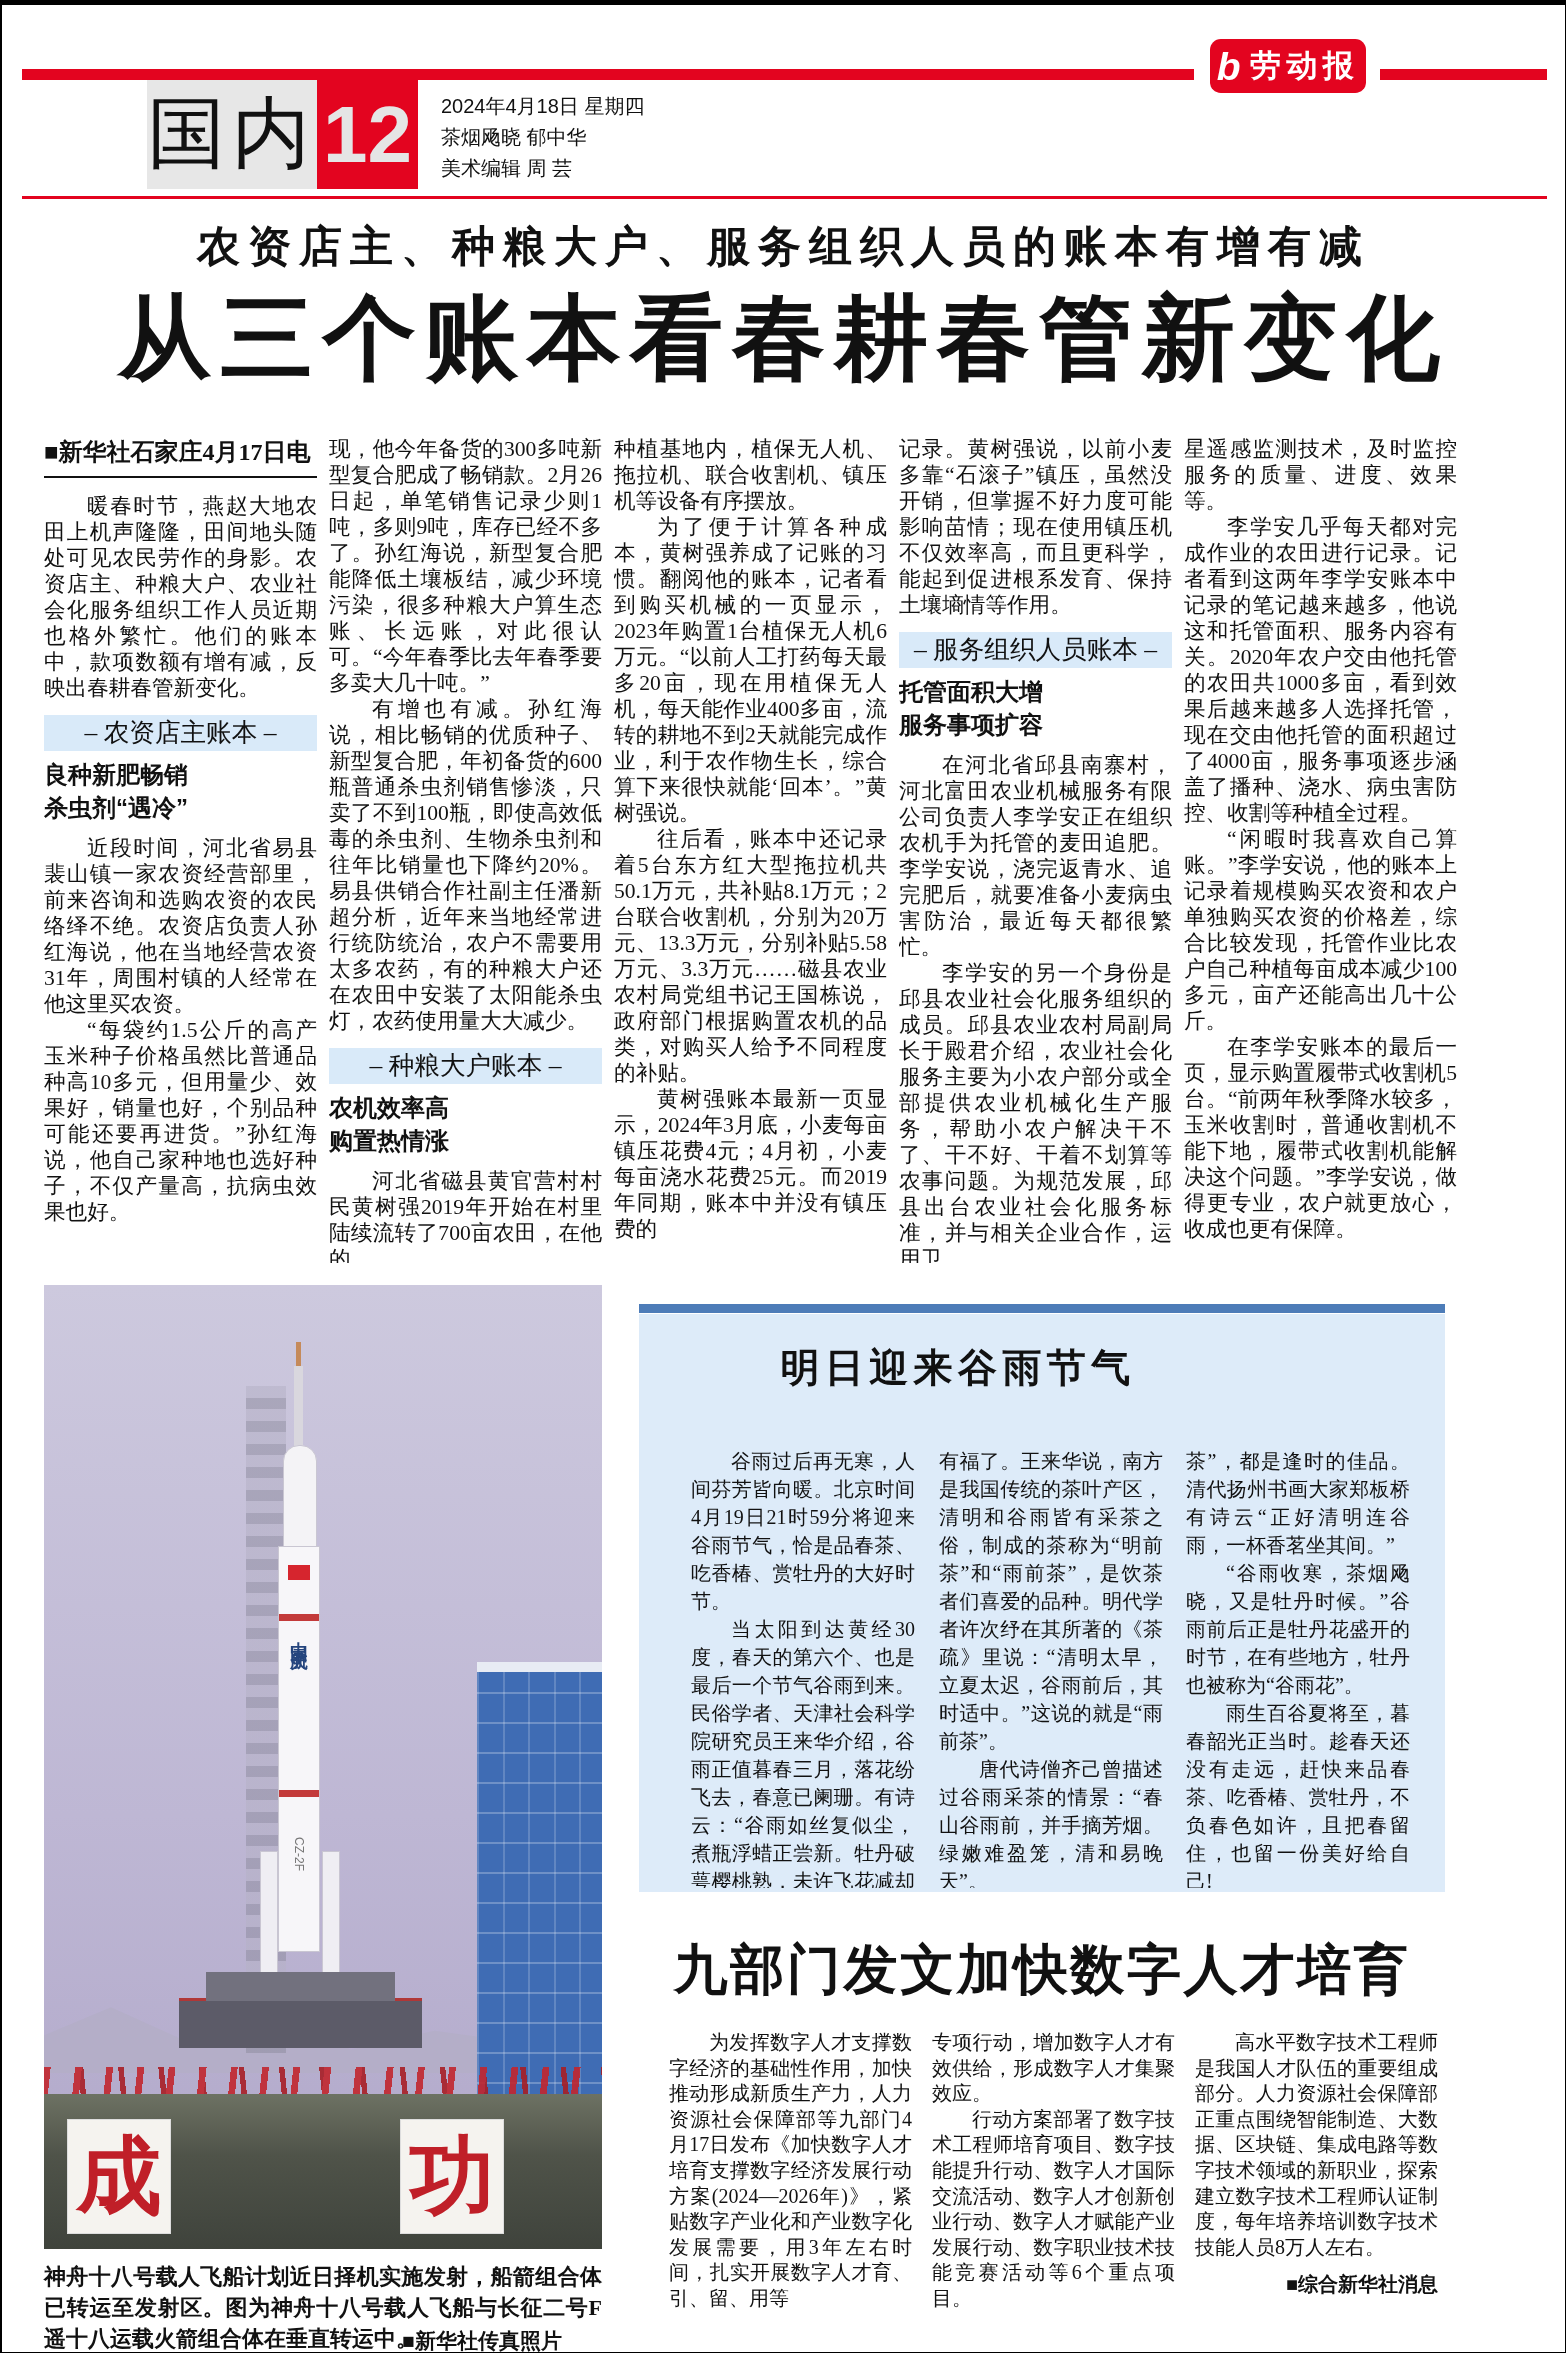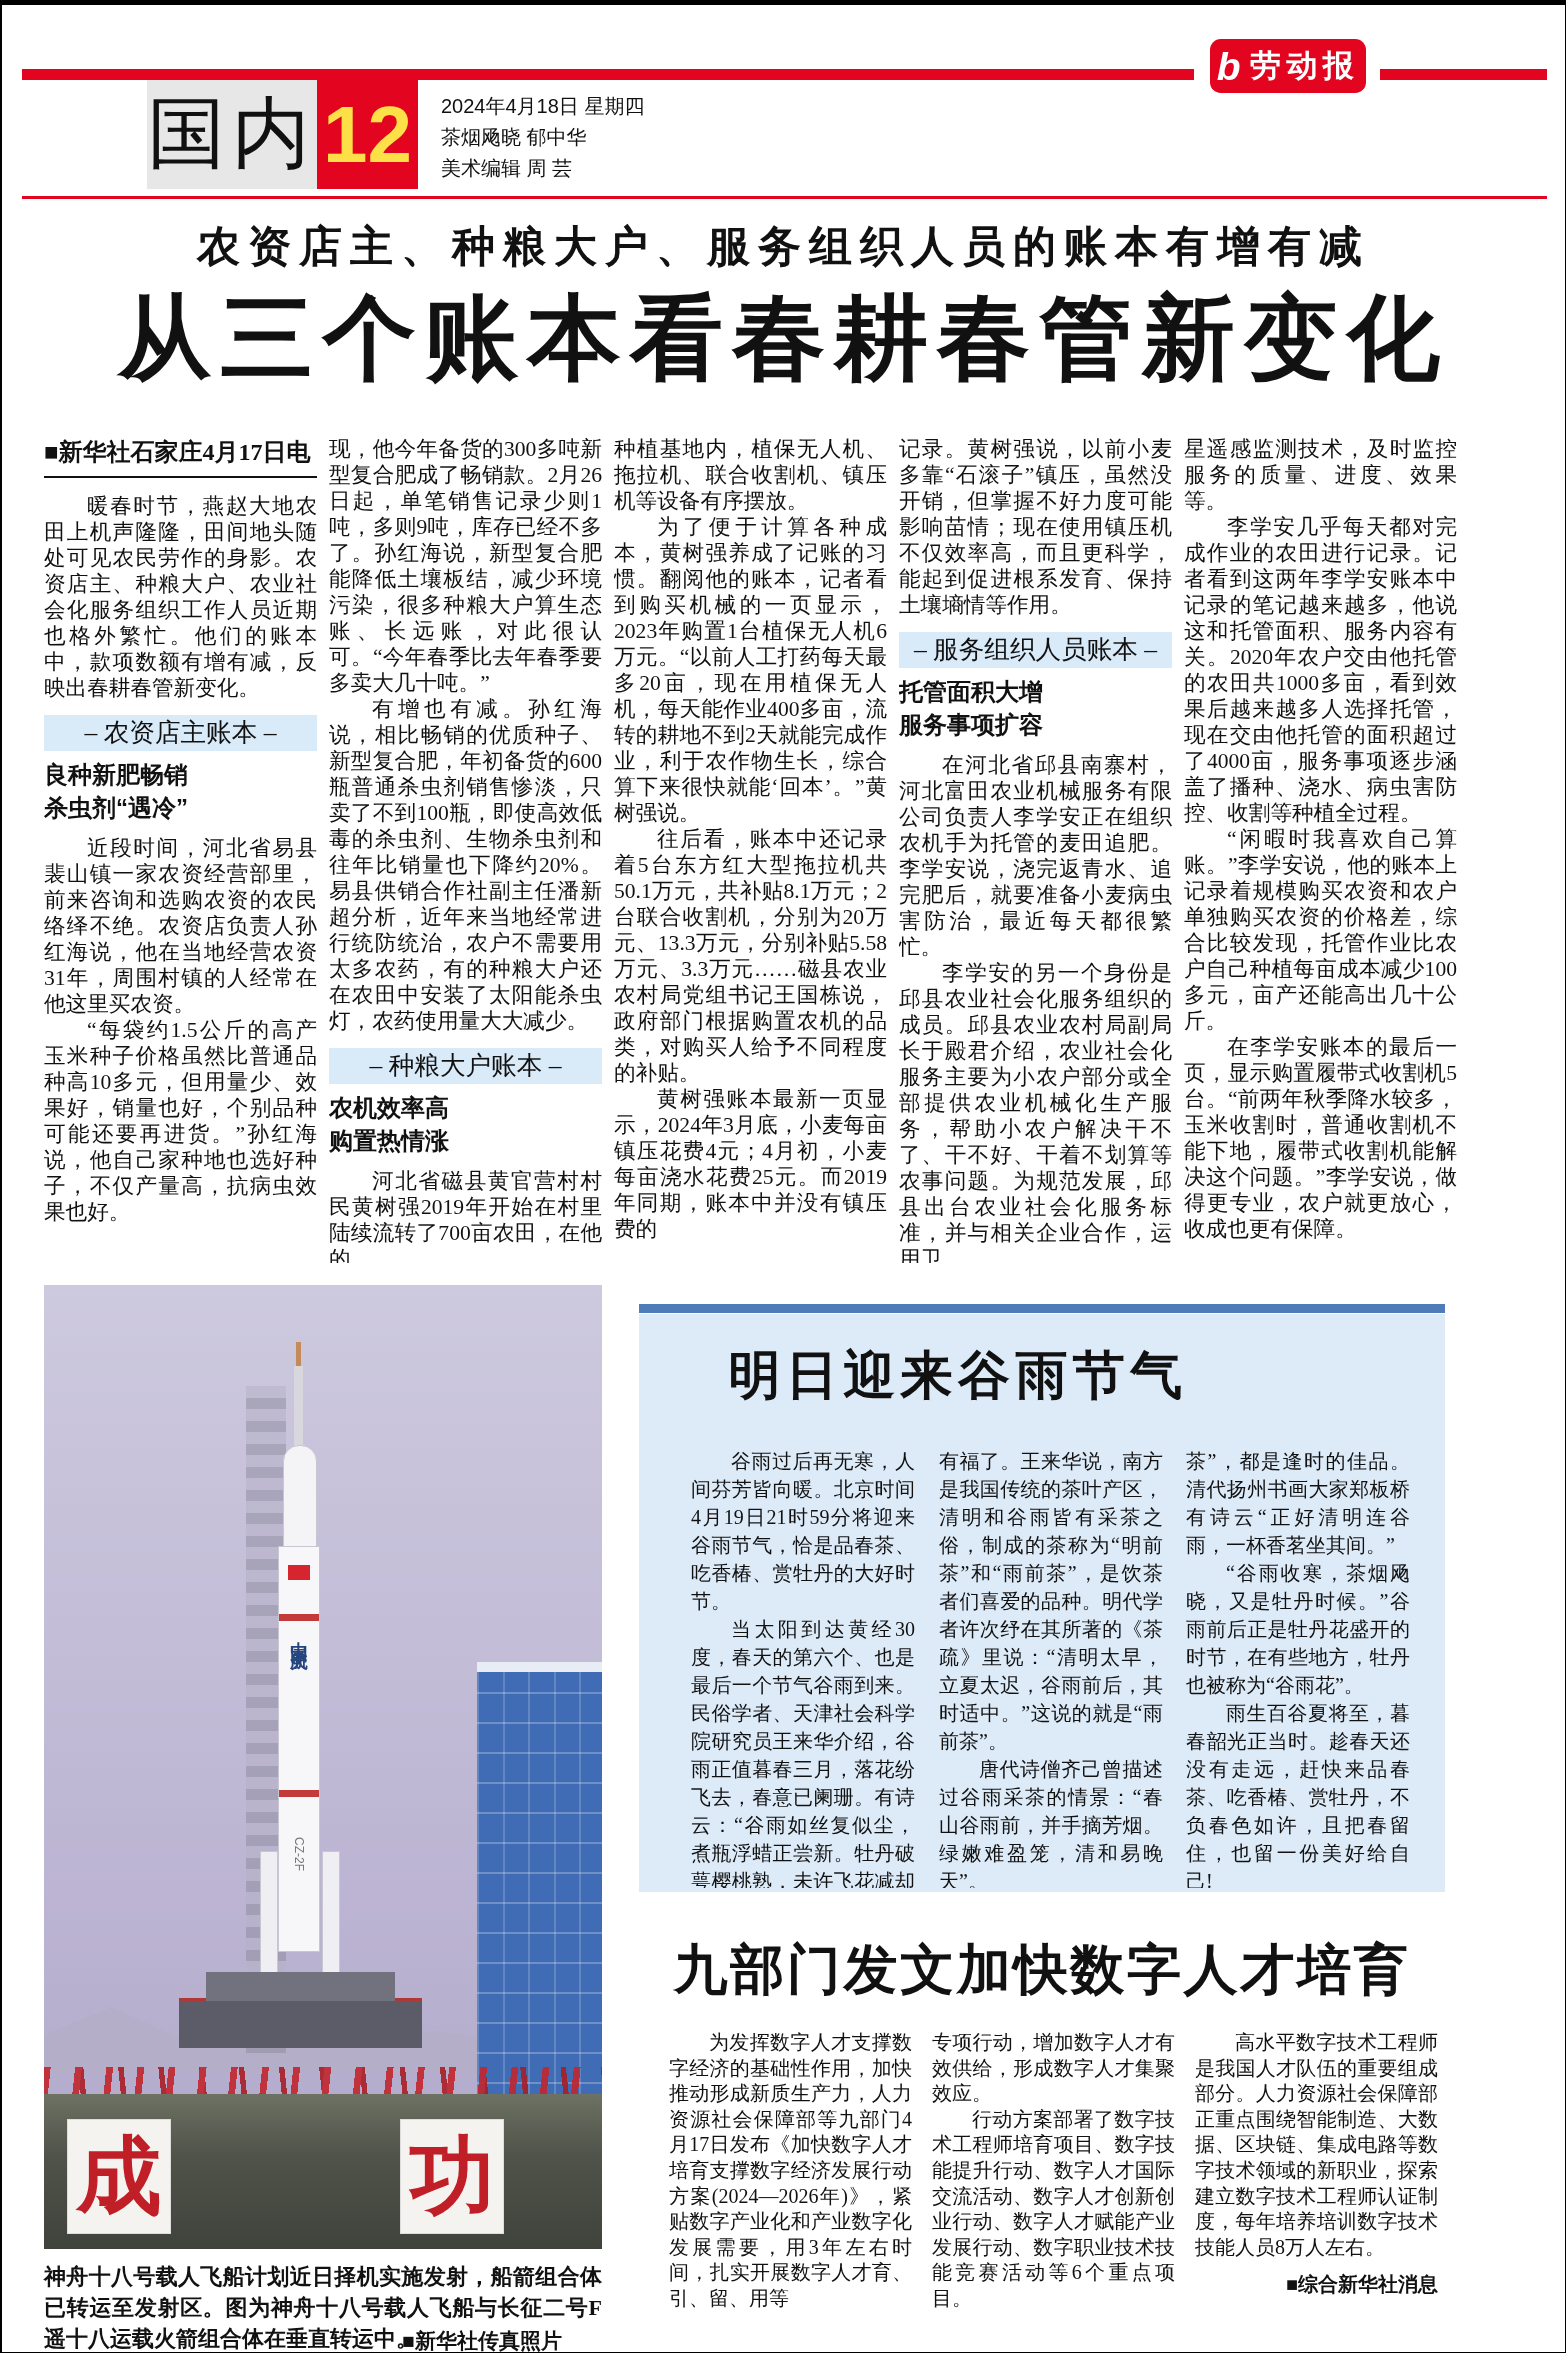--- a/index.html
+++ b/index.html
@@ -18,7 +18,7 @@
   .mh-text{font-size:31px;font-weight:bold;letter-spacing:5.4px;font-family:"Liberation Serif",serif;}
   .section-box{position:absolute;left:145px;top:75px;width:170px;height:109px;background:#e7e7e7;
                display:flex;align-items:center;justify-content:center;font-size:78px;letter-spacing:6.7px;font-weight:500;}
-  .pagenum{position:absolute;left:315px;top:75px;width:101px;height:109px;background:var(--red);color:#fde047;
+  .pagenum{position:absolute;left:315px;top:75px;width:101px;height:109px;background:var(--red);color:#e5e5e5;
            display:flex;align-items:center;justify-content:center;font-family:"Liberation Sans",sans-serif;
            font-weight:bold;font-size:80px;}
   .meta{position:absolute;left:439px;top:86px;font-family:"Liberation Sans",sans-serif;

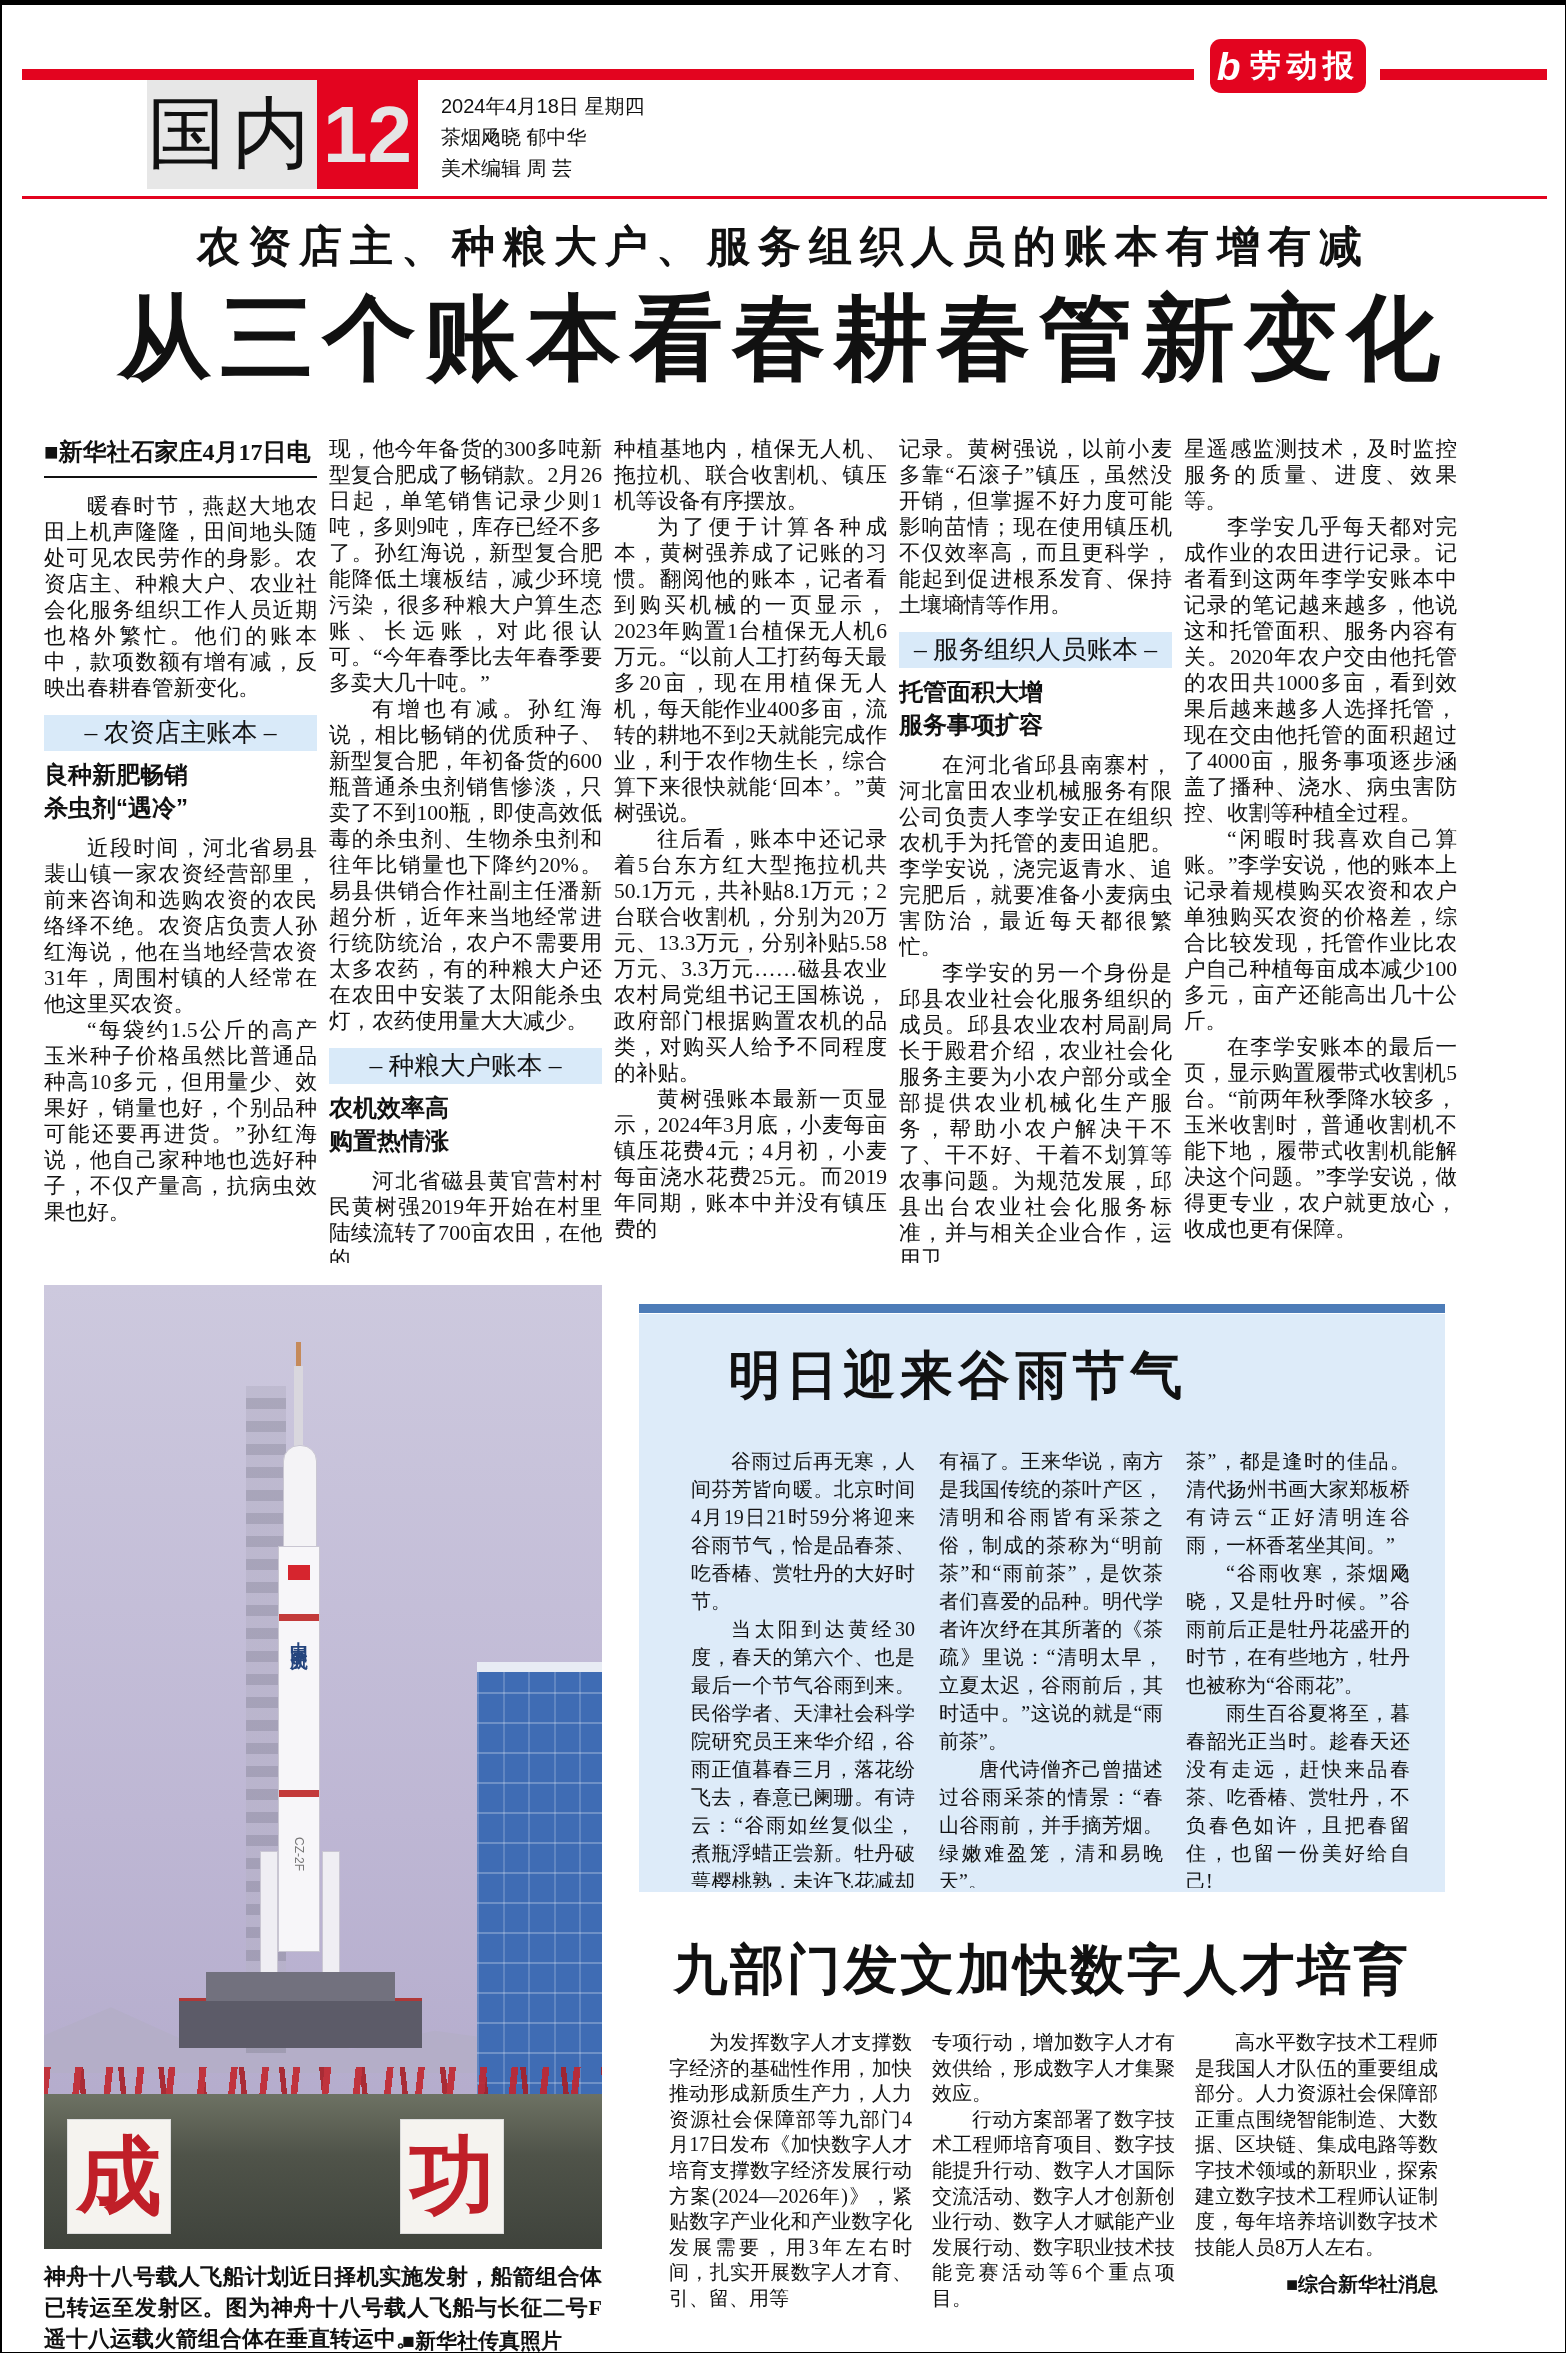--- a/index.html
+++ b/index.html
@@ -86,7 +86,7 @@
   .guyu-bar{position:absolute;left:637px;top:1299px;width:806px;max-width:806px;height:9.4px;background:#4d7cb8;}
   .guyu-box{position:absolute;left:637px;top:1309px;width:806px;height:578px;background:var(--guyubg);}
   .guyu-title{position:absolute;left:637px;top:1336px;width:638px;text-align:center;
-              font-size:52px;font-weight:bold;letter-spacing:5.4px;}
+              font-size:39px;font-weight:bold;letter-spacing:5.4px;}
   .gcol{position:absolute;top:1442px;width:224px;height:441px;overflow:hidden;}
   .g1{left:689px;} .g2{left:937px;} .g3{left:1184px;}
   .gcol .blk{font-size:20px;line-height:28px;text-indent:40px;}

